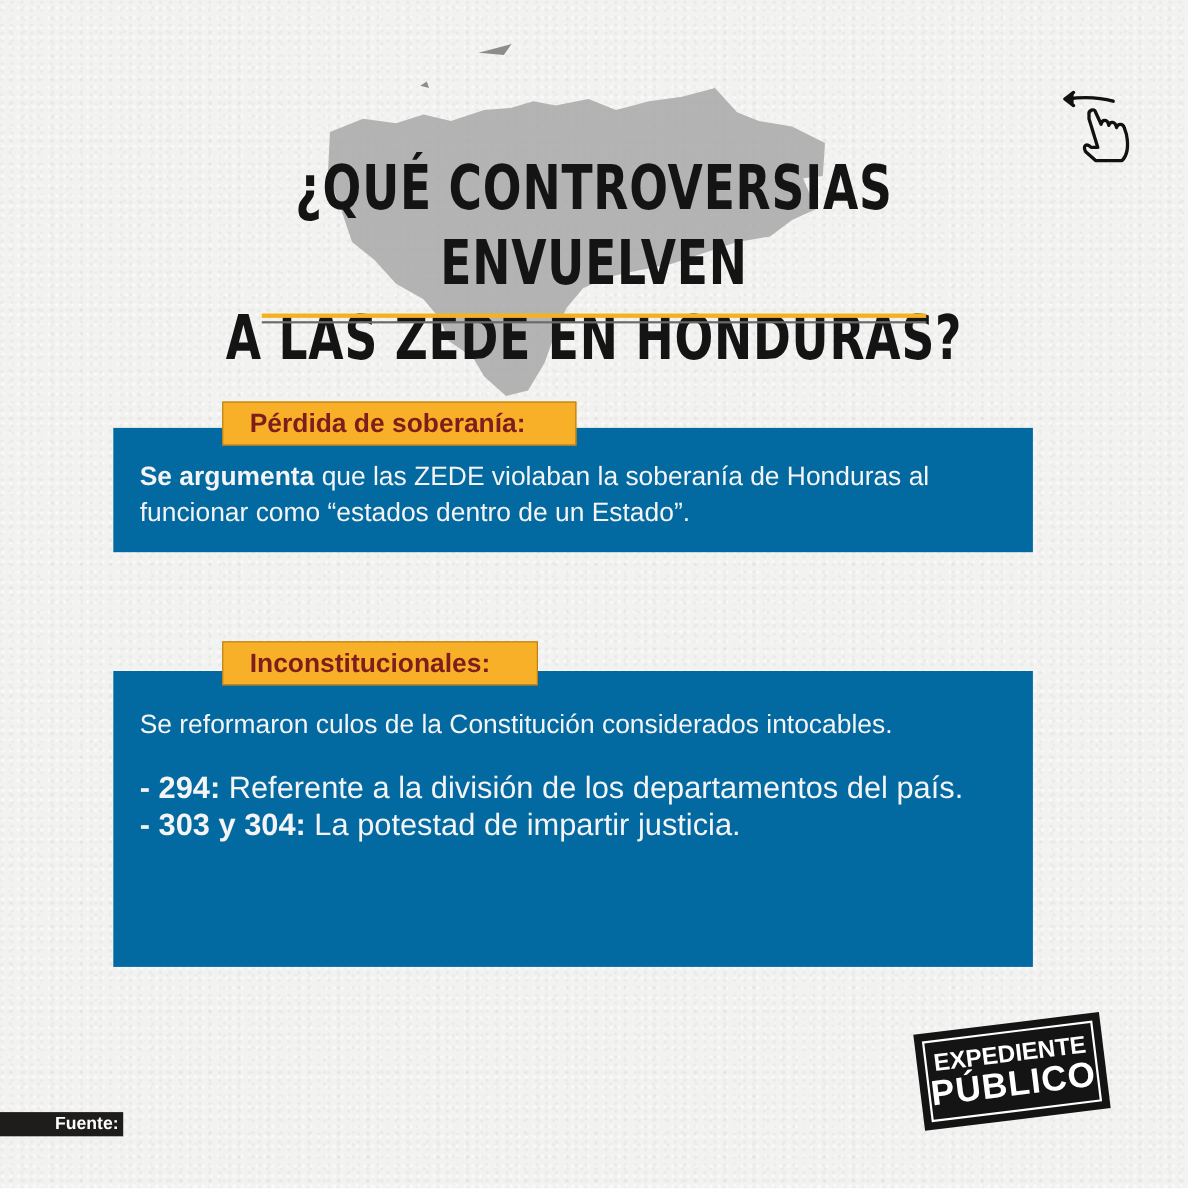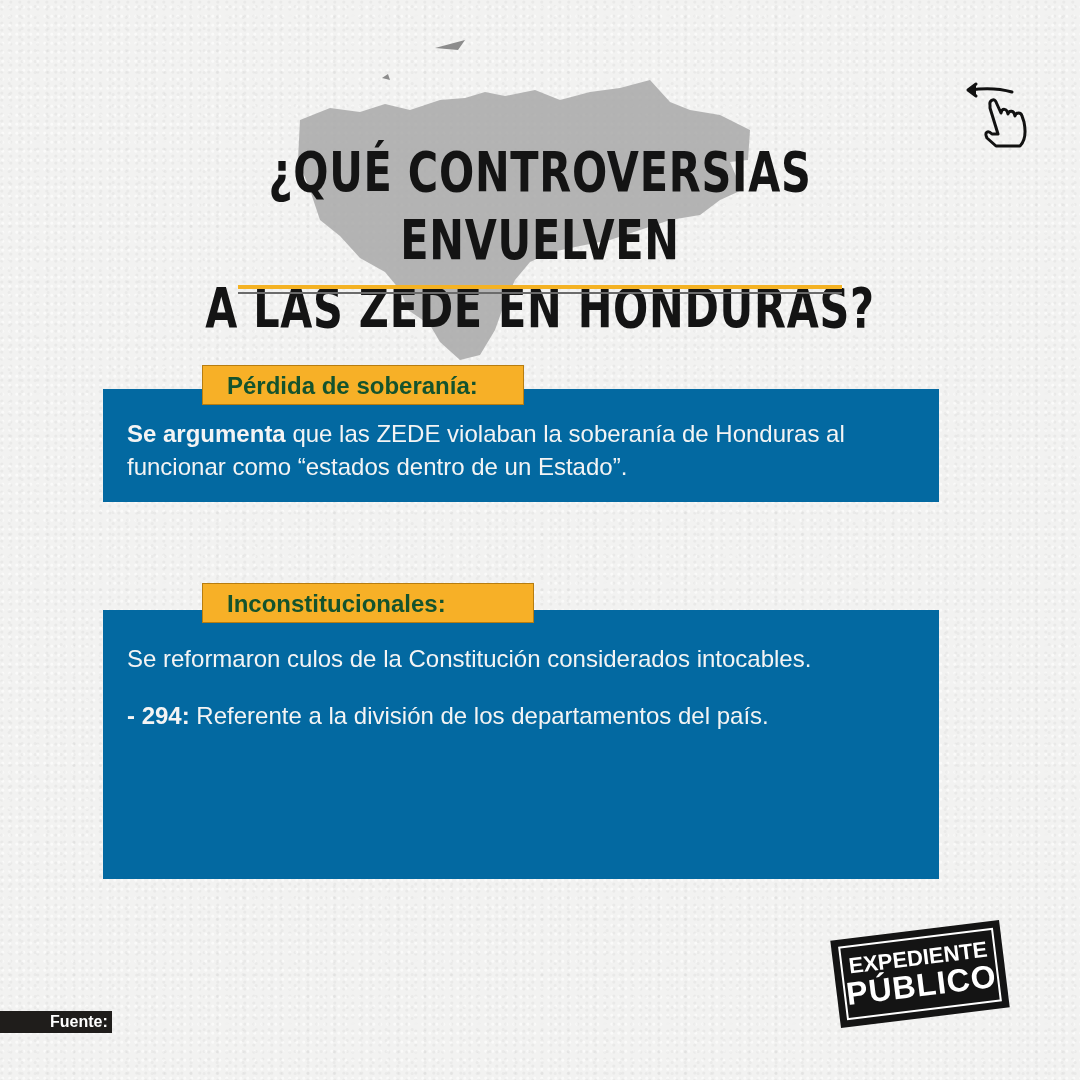--- a/index.html
+++ b/index.html
@@ -36,7 +36,7 @@
     .card1 { top: 389px; height: 113px; padding-top: 28px; }
     .card2 { top: 610px; height: 269px; padding-top: 32px; }
     .tag {
-      position: absolute; background: #f7b027; color: #14532d; font-weight: bold;
+      position: absolute; background: #f7b027; color: #7f1d1d; font-weight: bold;
       font-size: 24px; line-height: 40px; height: 40px; box-sizing: border-box;
       border: 1px solid #b77d10; padding: 0 18px 0 24px; z-index: 2;
     }

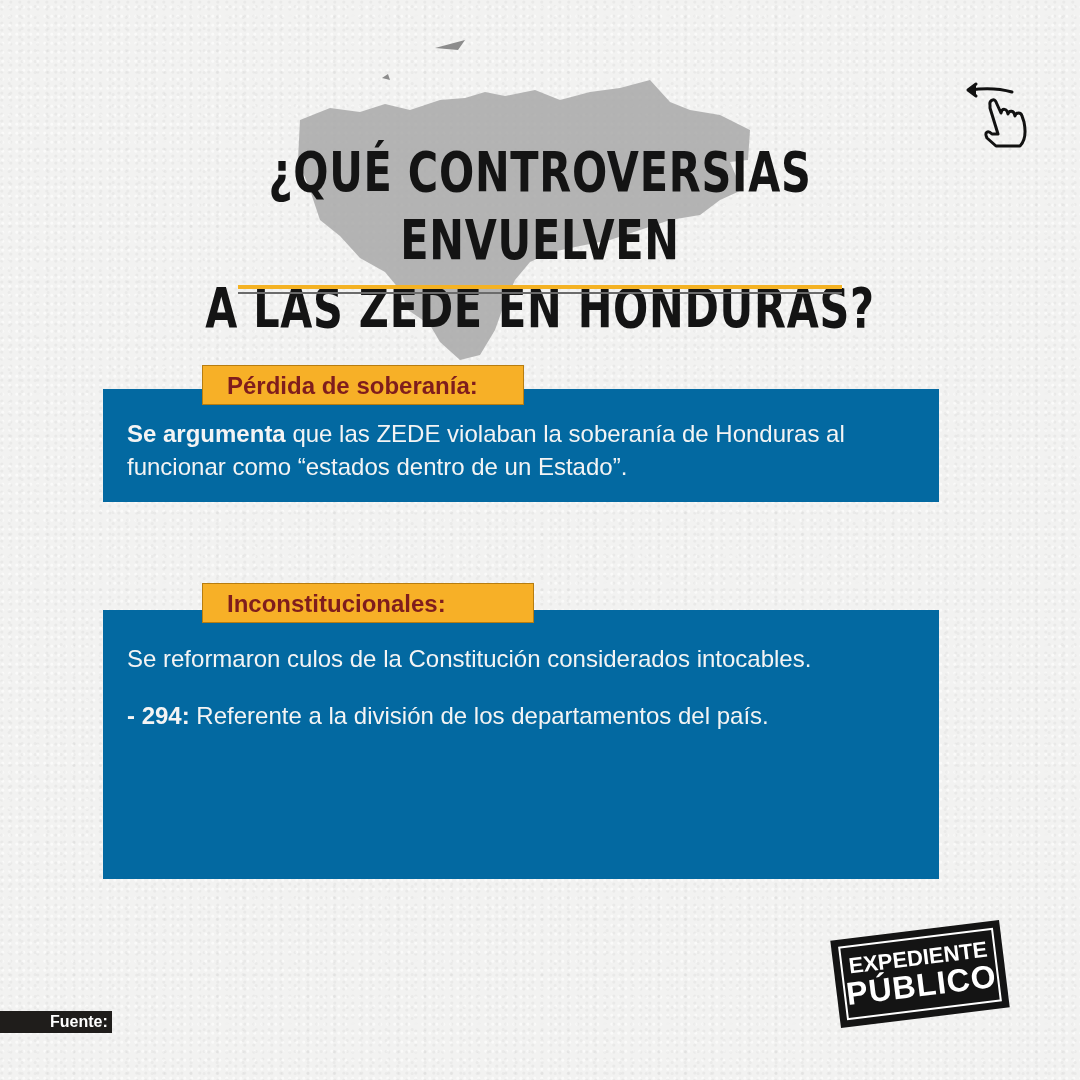--- a/index.html
+++ b/index.html
@@ -41,7 +41,7 @@
       border: 1px solid #b77d10; padding: 0 18px 0 24px; z-index: 2;
     }
     .tag1 { left: 202px; top: 365px; width: 322px; }
-    .tag2 { left: 202px; top: 583px; width: 332px; }
+    .tag2 { left: 202px; top: 583px; width: 287px; }
     .card p { margin: 0; font-size: 24px; line-height: 33px; }
     .b { font-weight: bold; }
     .card2 .q { margin-top: 21px; font-weight: bold; }

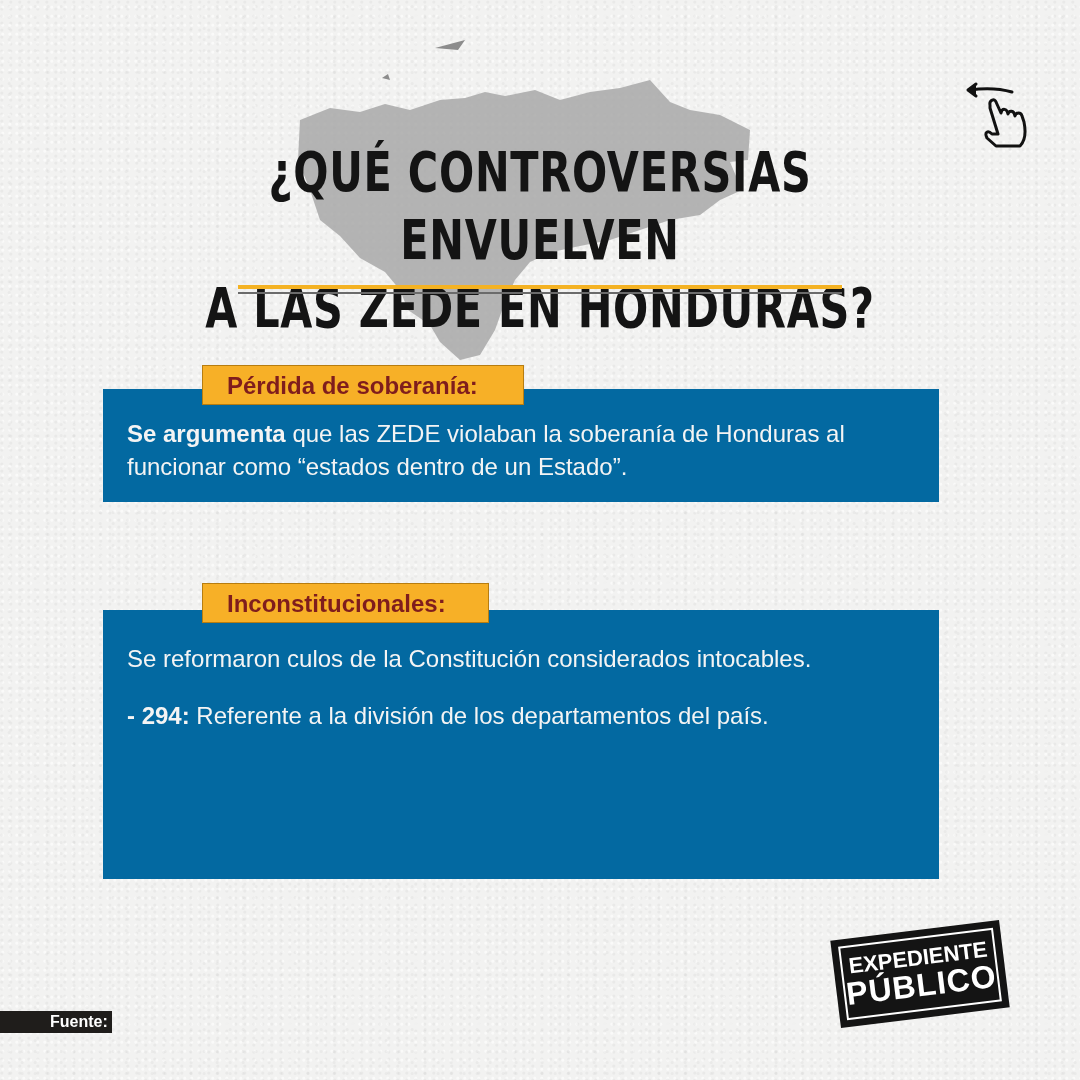--- a/index.html
+++ b/index.html
@@ -46,7 +46,7 @@
     .b { font-weight: bold; }
     .card2 .q { margin-top: 21px; font-weight: bold; }
     .card2 ul { list-style: none; margin: 24px 0 0; padding: 0; }
-    .card2 li { font-size: 24px; line-height: 34px; }
+    .card2 li { font-size: 28px; line-height: 34px; }
 
     .source { position: absolute; left: 0; top: 1011px; height: 22px; display: flex; }
     .source-label {

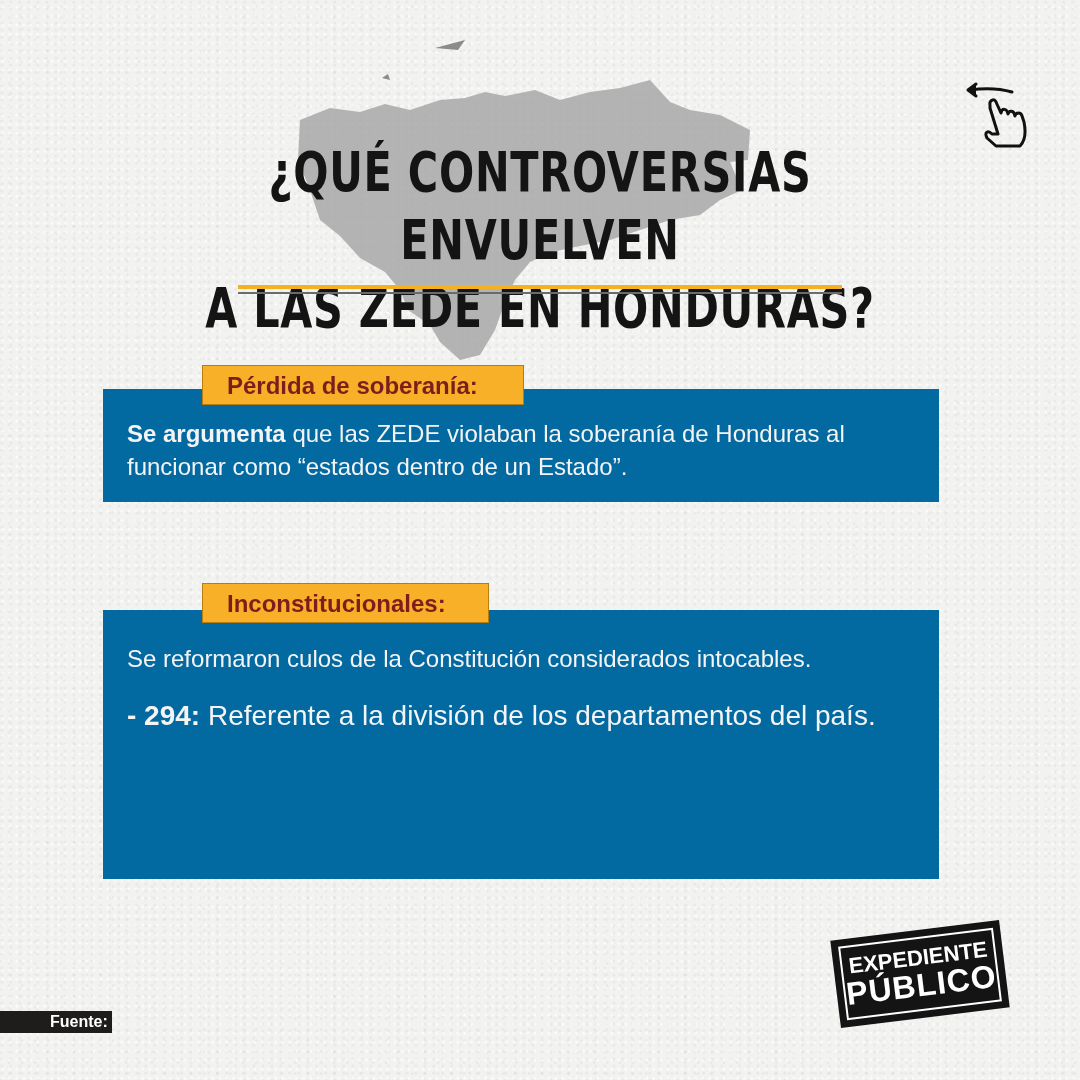--- a/index.html
+++ b/index.html
@@ -102,6 +102,7 @@
   <p>Se reformaron culos de la Constitución considerados intocables.</p>
   <ul>
     <li><span class="b">- 294:</span><span> Referente a la división de los departamentos del país.</span></li>
+    <li><span class="b">- 303 y 304:</span><span> La potestad de impartir justicia.</span></li>
   </ul>
 </div>
 

